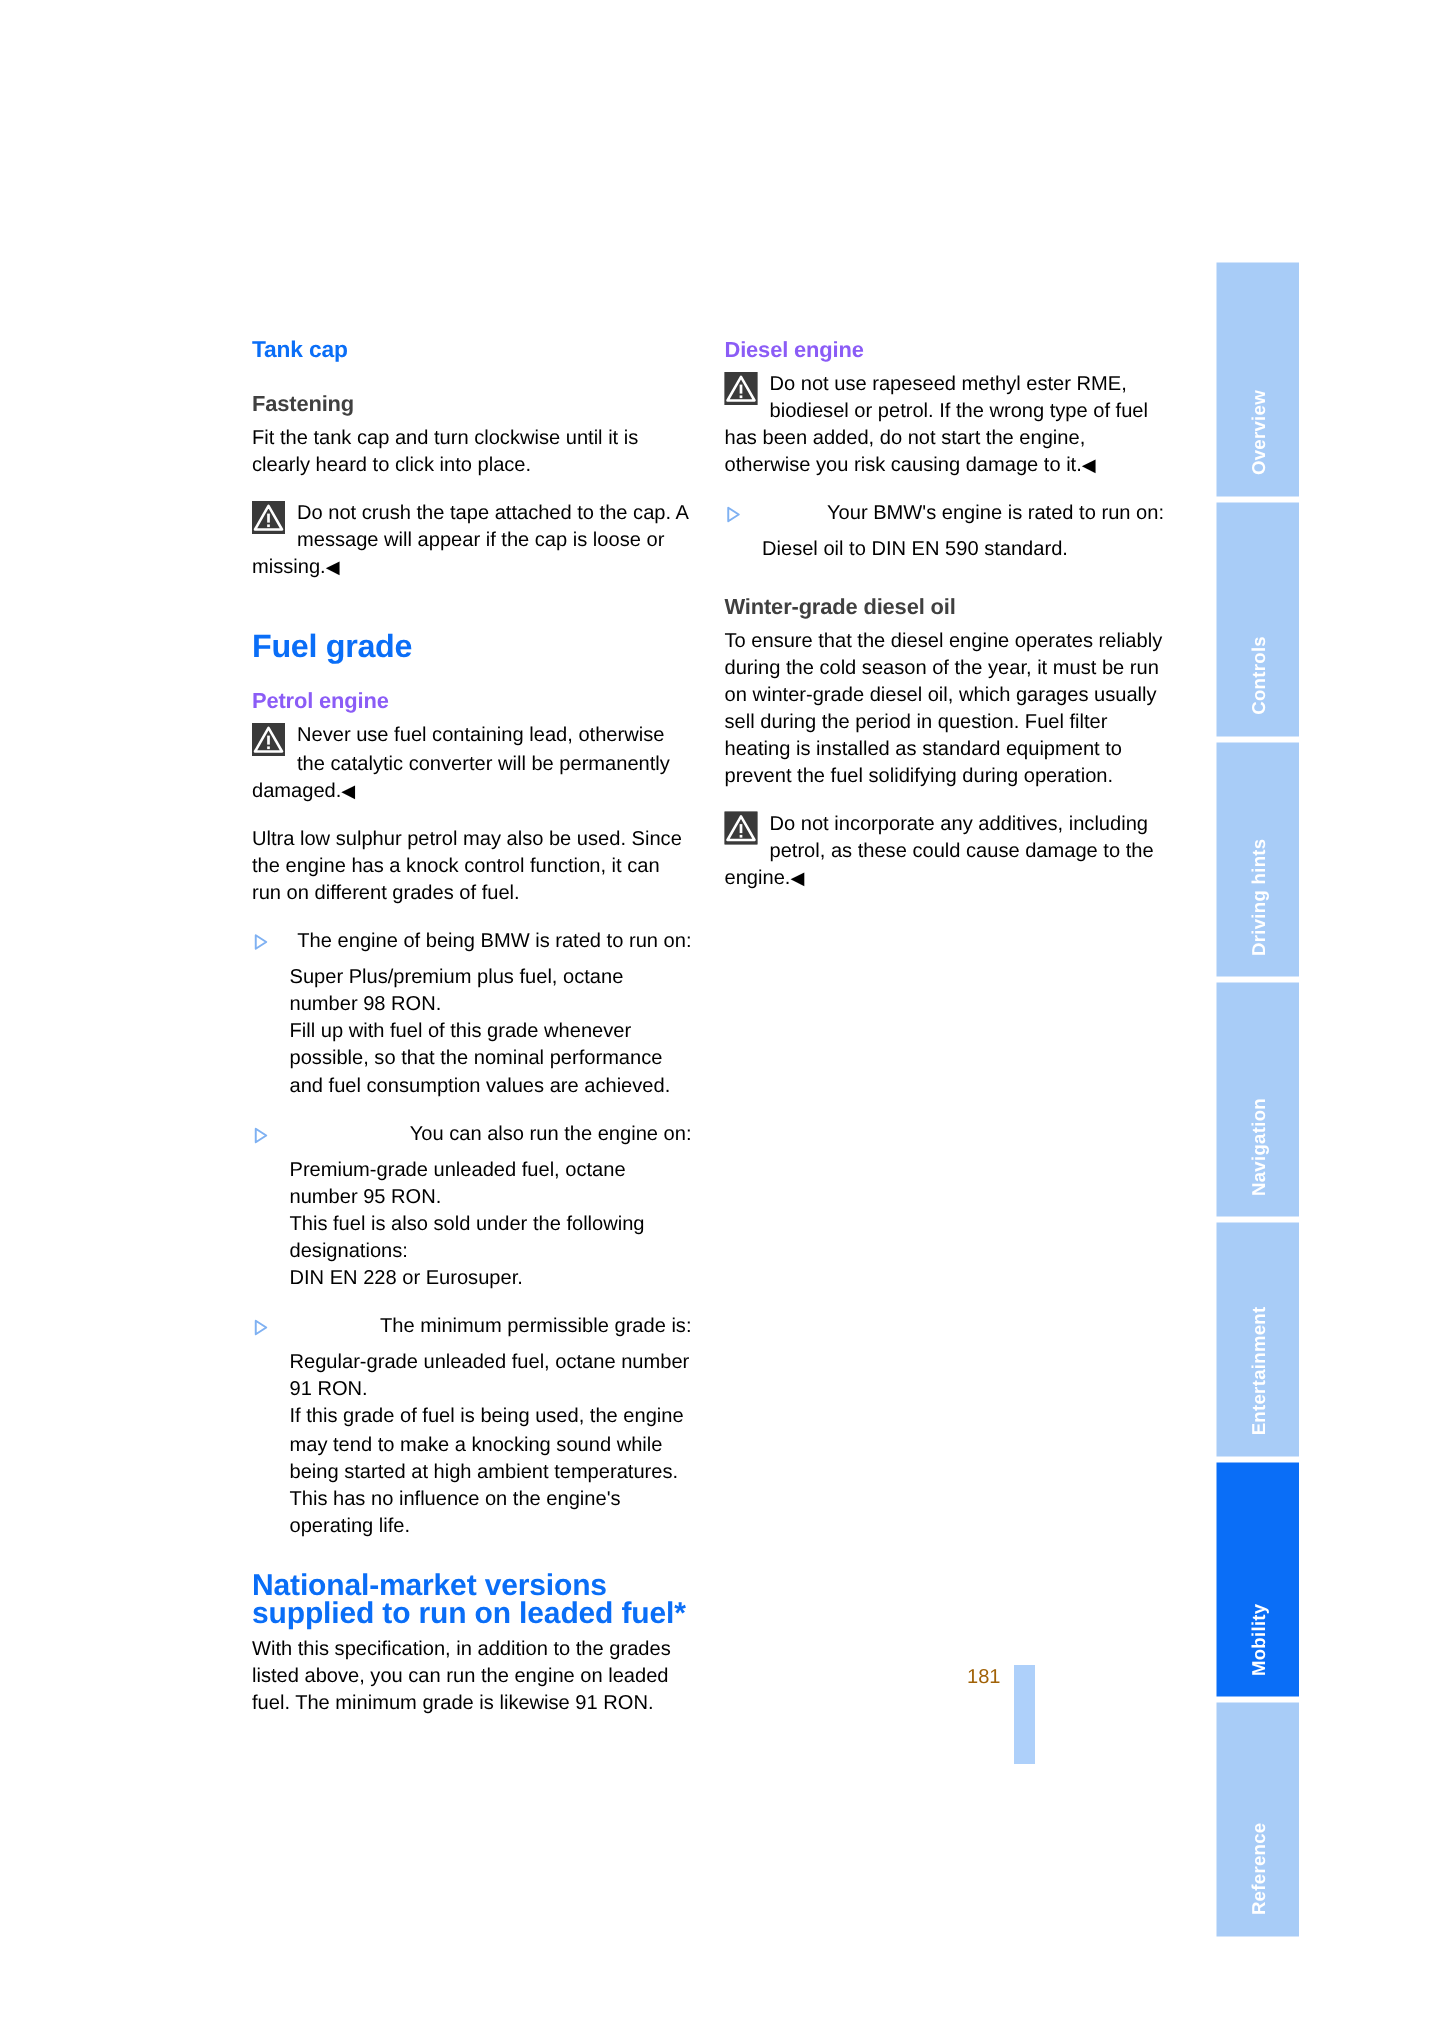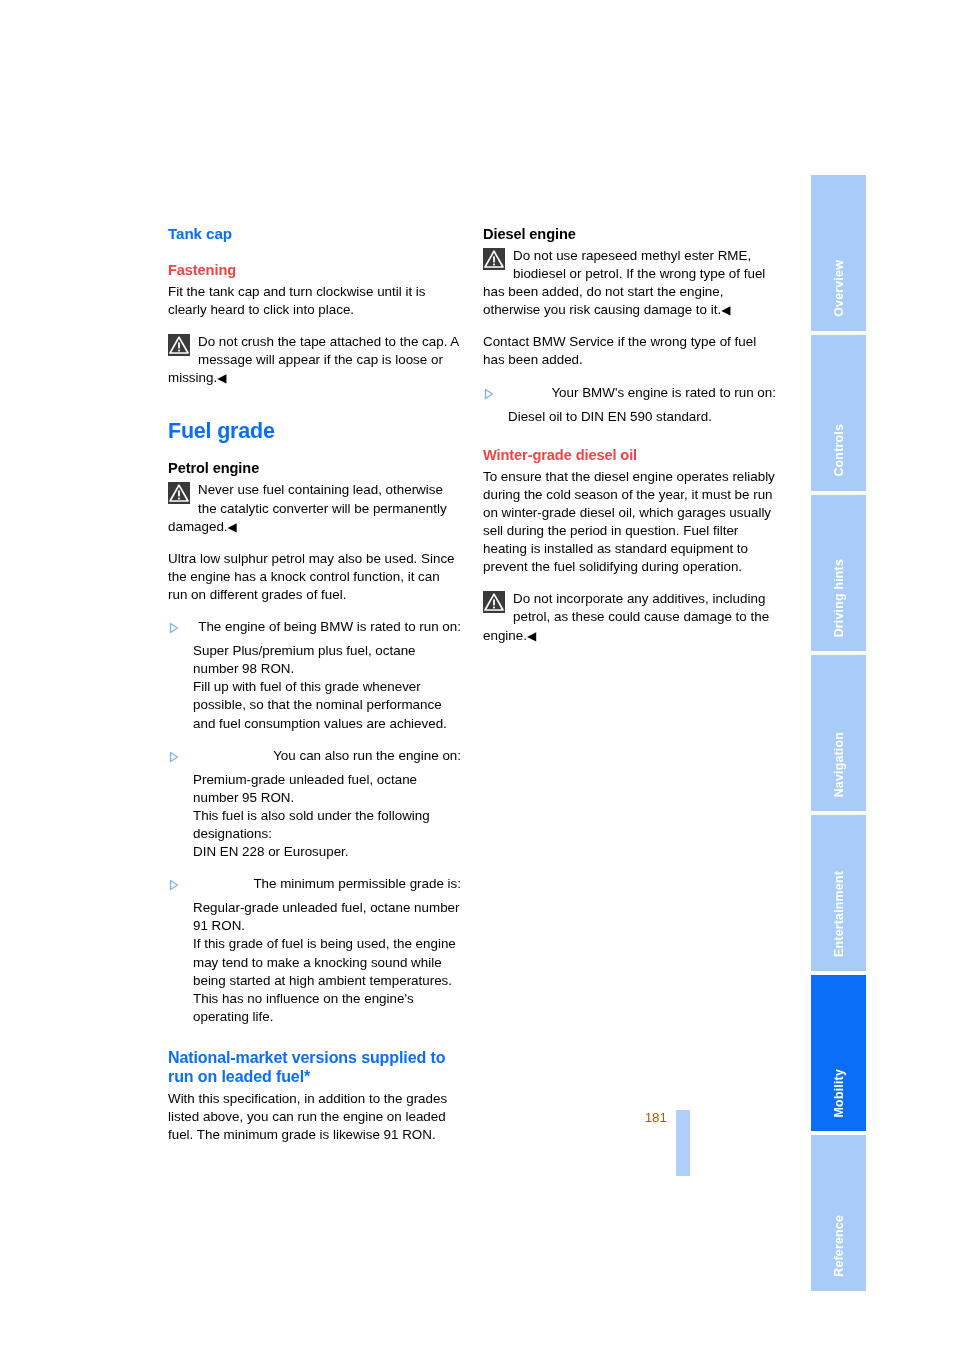--- a/index.html
+++ b/index.html
@@ -62,7 +62,7 @@
   h3.sub-title-strong {
     font-size: 14.6px;
     font-weight: bold;
-    color: #000000;
+    color: #8b5cf6;
     margin: 0 0 4px 0;
     line-height: 18px;
     letter-spacing: -0.1px;

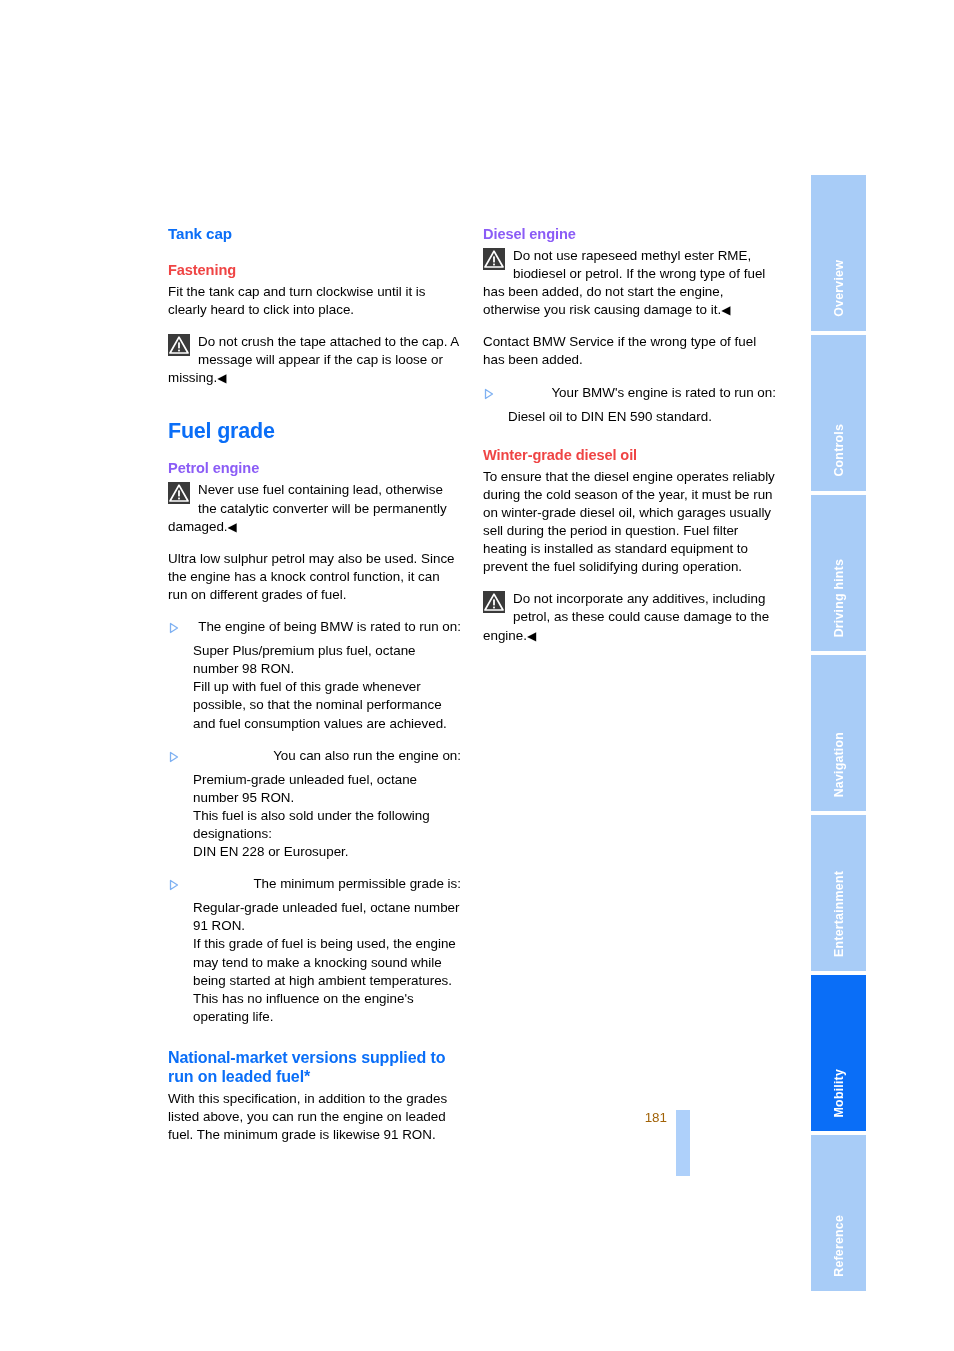--- a/index.html
+++ b/index.html
@@ -54,7 +54,7 @@
   h3.sub-title {
     font-size: 14.6px;
     font-weight: bold;
-    color: #ef4444;
+    color: #404040;
     margin: 0 0 4px 0;
     line-height: 18px;
     letter-spacing: -0.1px;

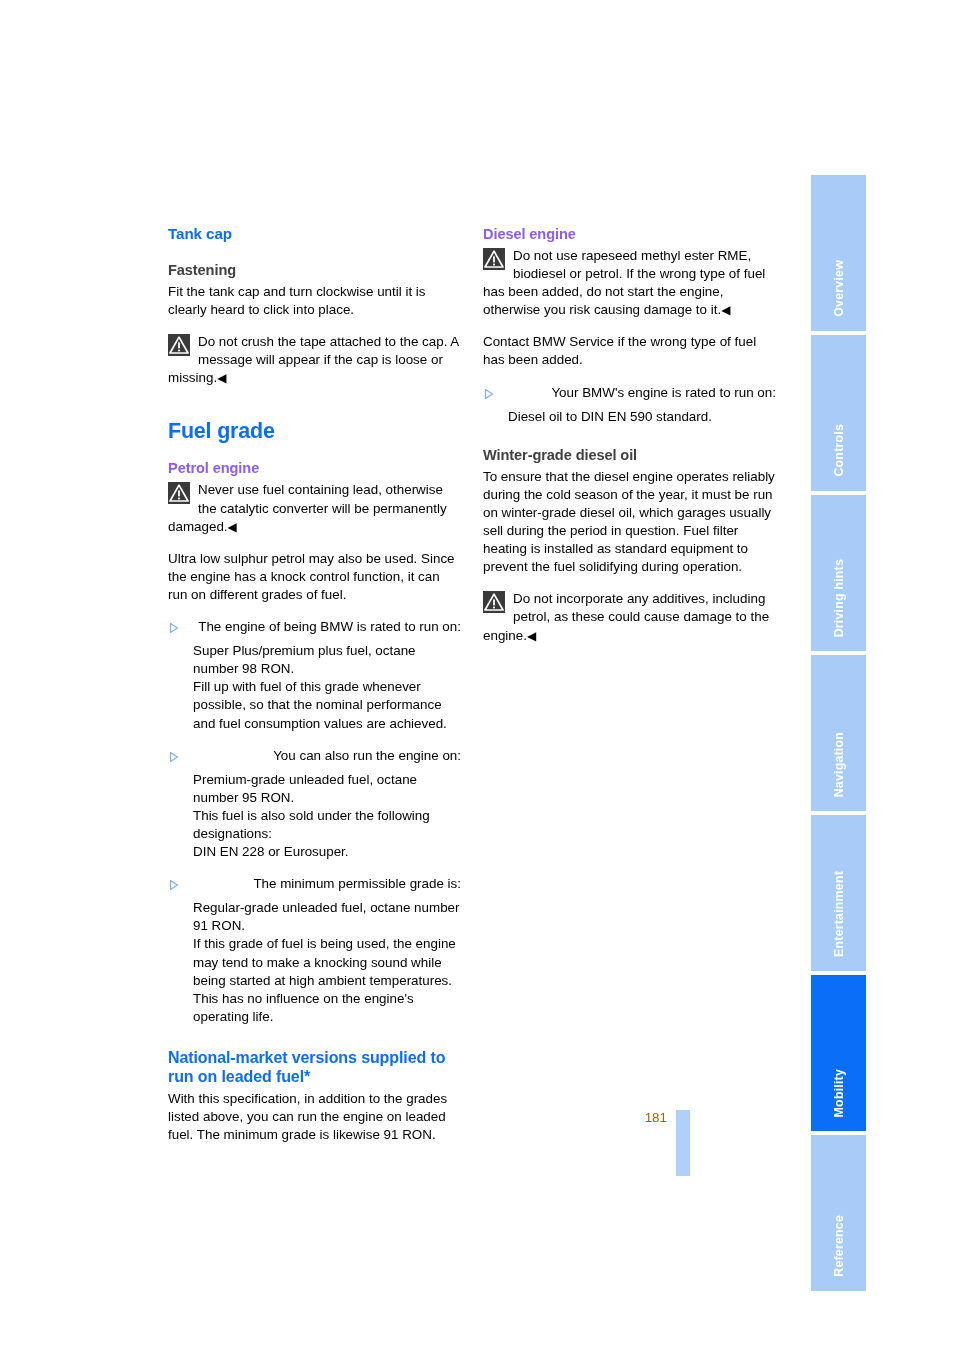--- a/index.html
+++ b/index.html
@@ -268,7 +268,6 @@
       <span class="note-body">Do not use rapeseed methyl ester RME, biodiesel or petrol. If the wrong type of fuel has been added, do not start the engine, otherwise you risk causing damage to it.</span><span class="endmark">◀</span>
     </div>
 
-    <p class="body-text">Contact BMW Service if the wrong type of fuel has been added.</p>
 
     <div class="bullet">
       <span class="marker">

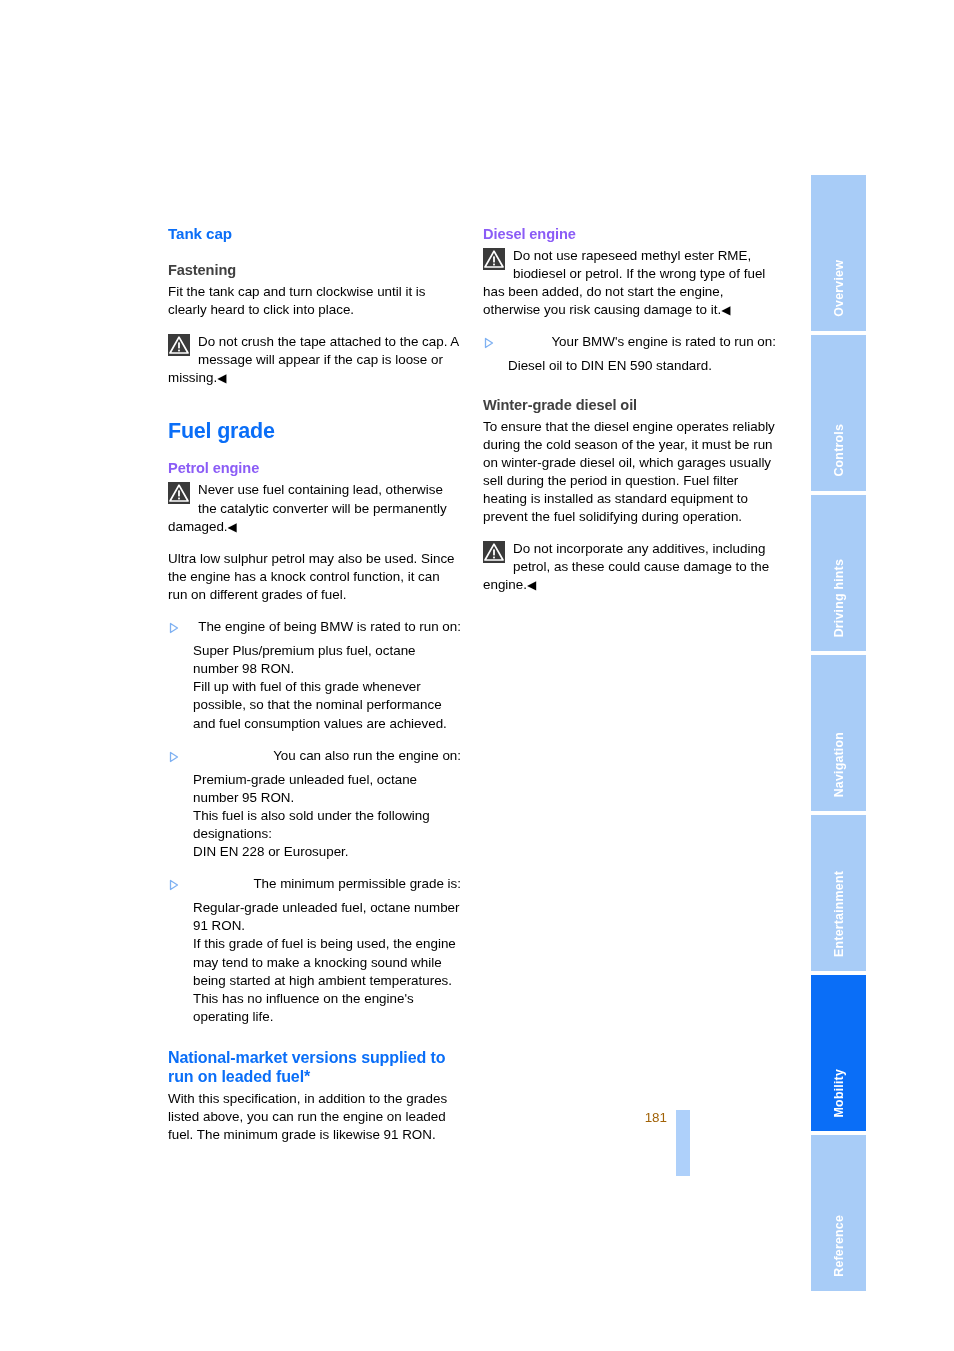--- a/index.html
+++ b/index.html
@@ -68,7 +68,7 @@
     letter-spacing: -0.1px;
   }
   h3.sub-title-multiline {
-    font-size: 16px;
+    font-size: 20px;
     font-weight: bold;
     color: #0a6ef7;
     margin: 0 0 4px 0;

